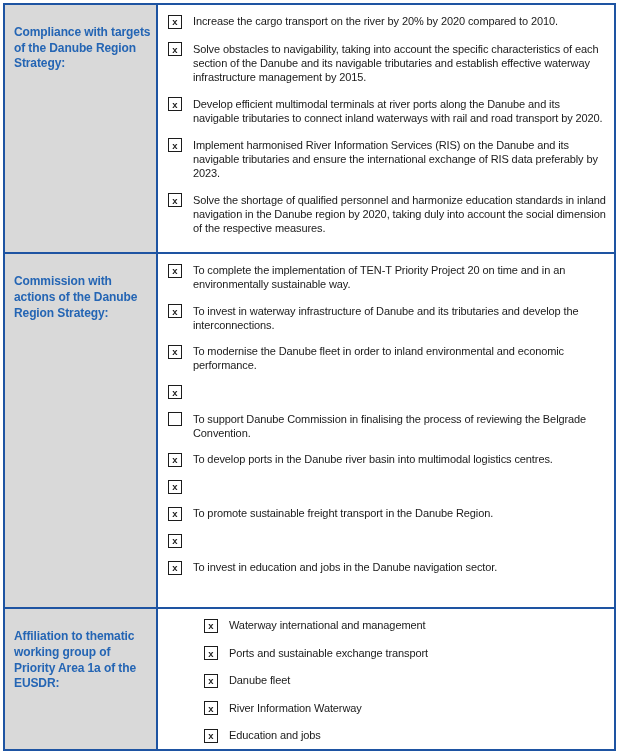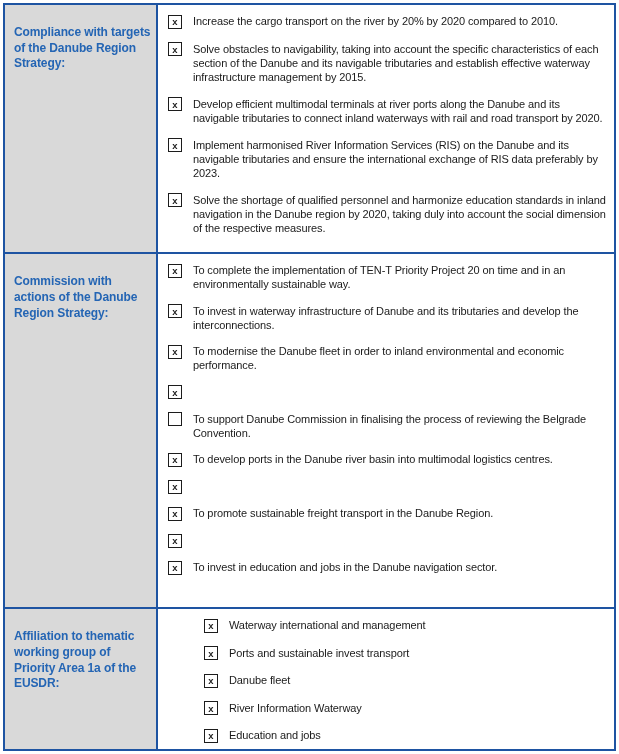--- a/index.html
+++ b/index.html
@@ -160,7 +160,7 @@
           </div>
           <div class="item">
             <span class="cb" role="checkbox" aria-checked="true">x</span>
-            <span class="itext">Ports and sustainable invest transport</span>
+            <span class="itext">Ports and sustainable exchange transport</span>
           </div>
           <div class="item">
             <span class="cb" role="checkbox" aria-checked="true">x</span>

